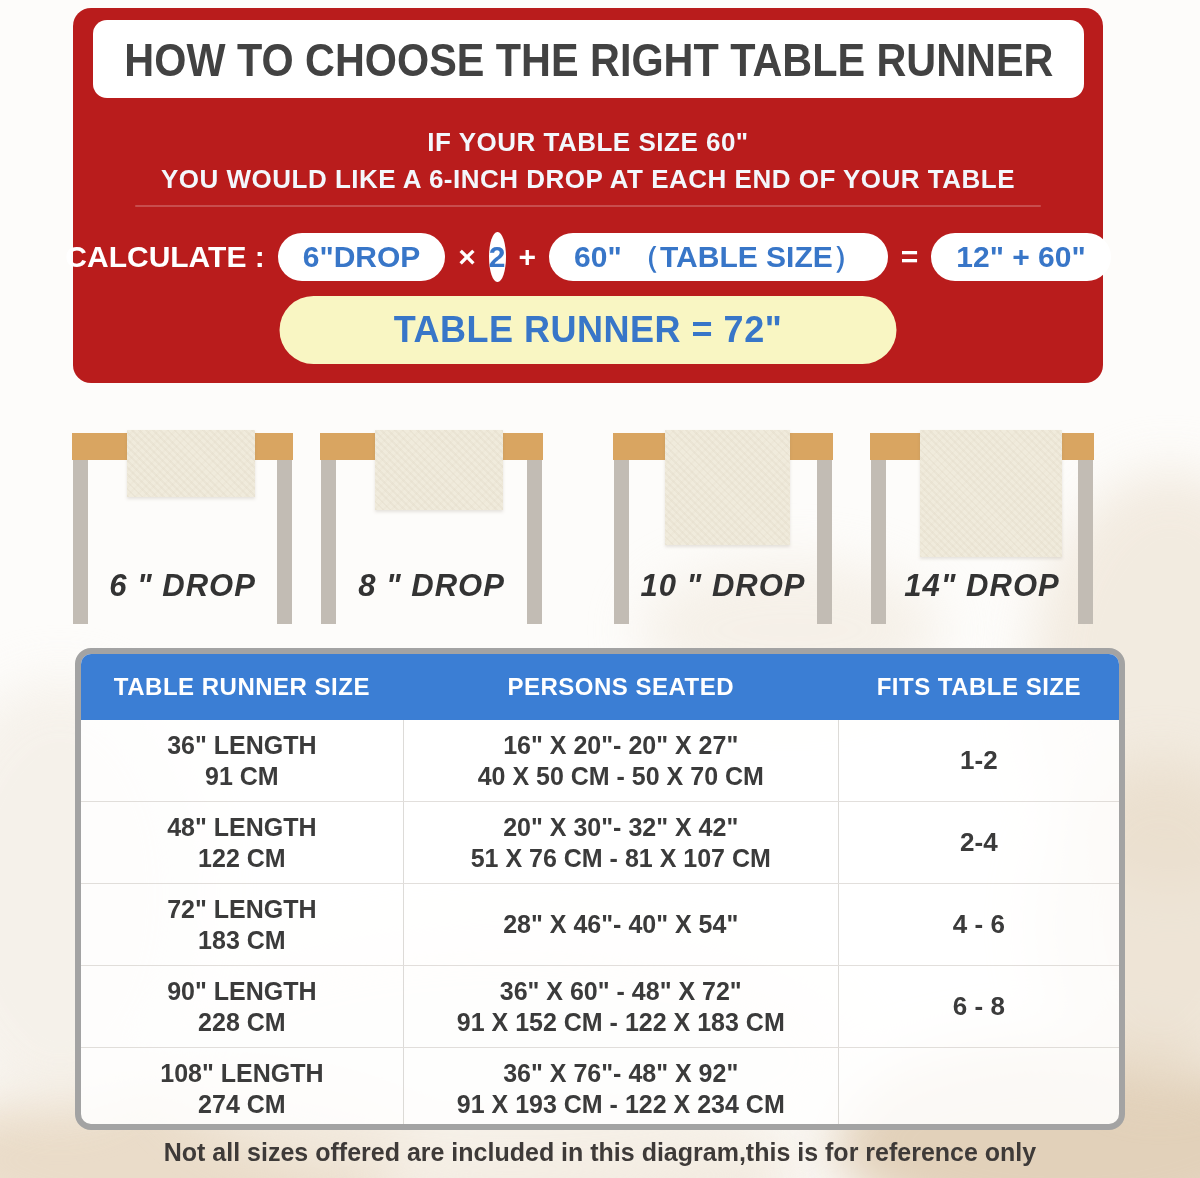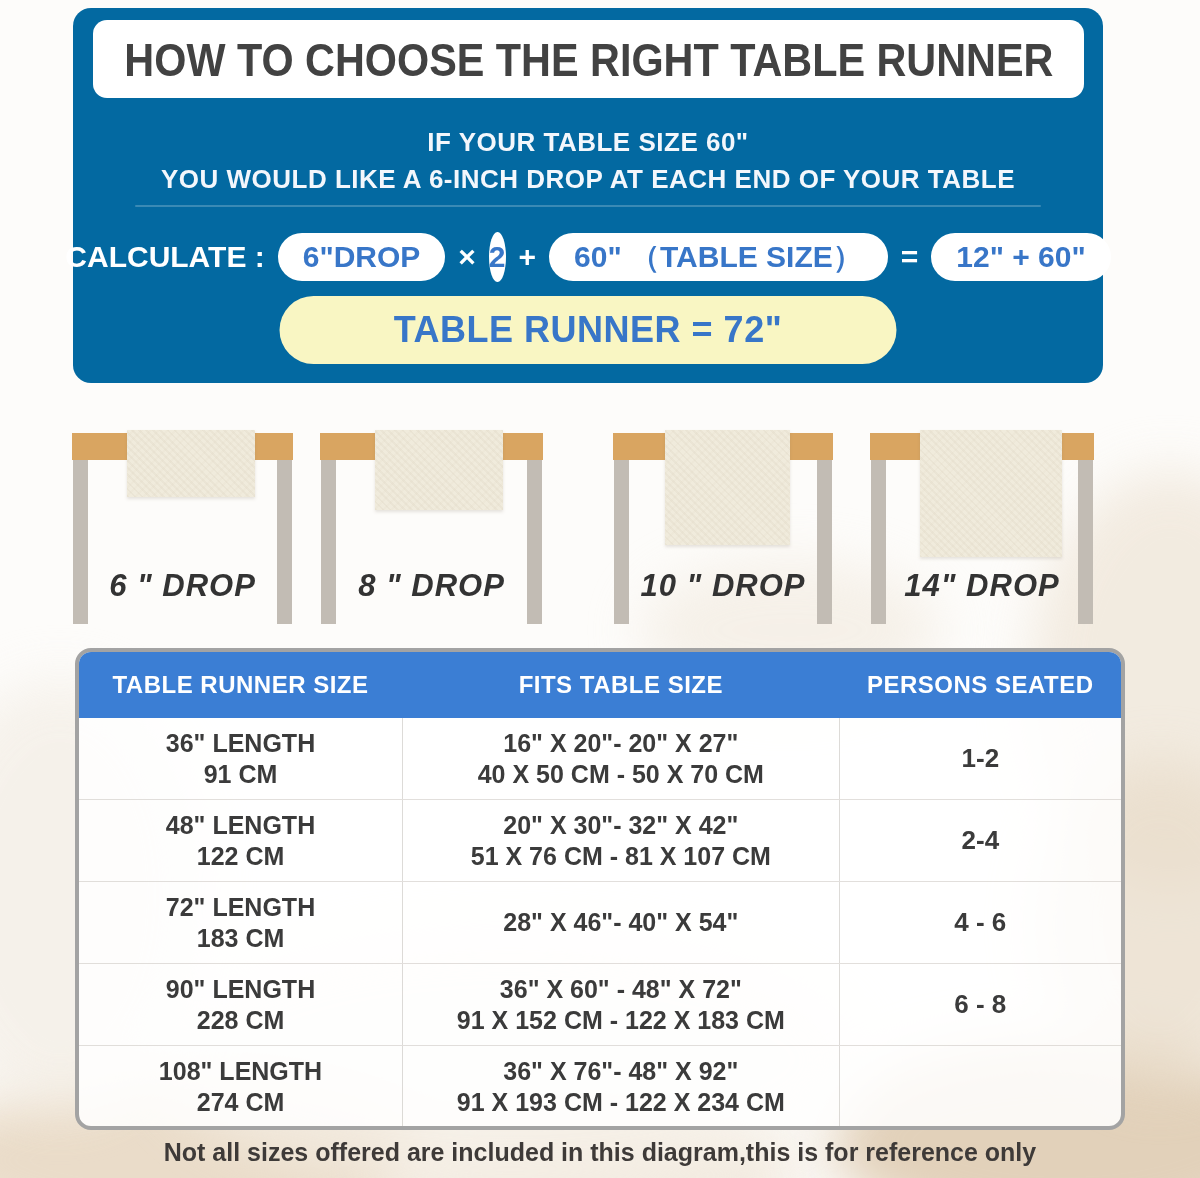--- a/index.html
+++ b/index.html
@@ -23,7 +23,7 @@
   
   .hero{
     position:absolute;left:73px;top:8px;width:1030px;height:375px;
-    background:#0369a1;border-radius:18px;z-index:2;
+    background:#b91c1c;border-radius:18px;z-index:2;
   }
   .title-box{
     position:absolute;left:20px;top:12px;right:19px;height:78px;

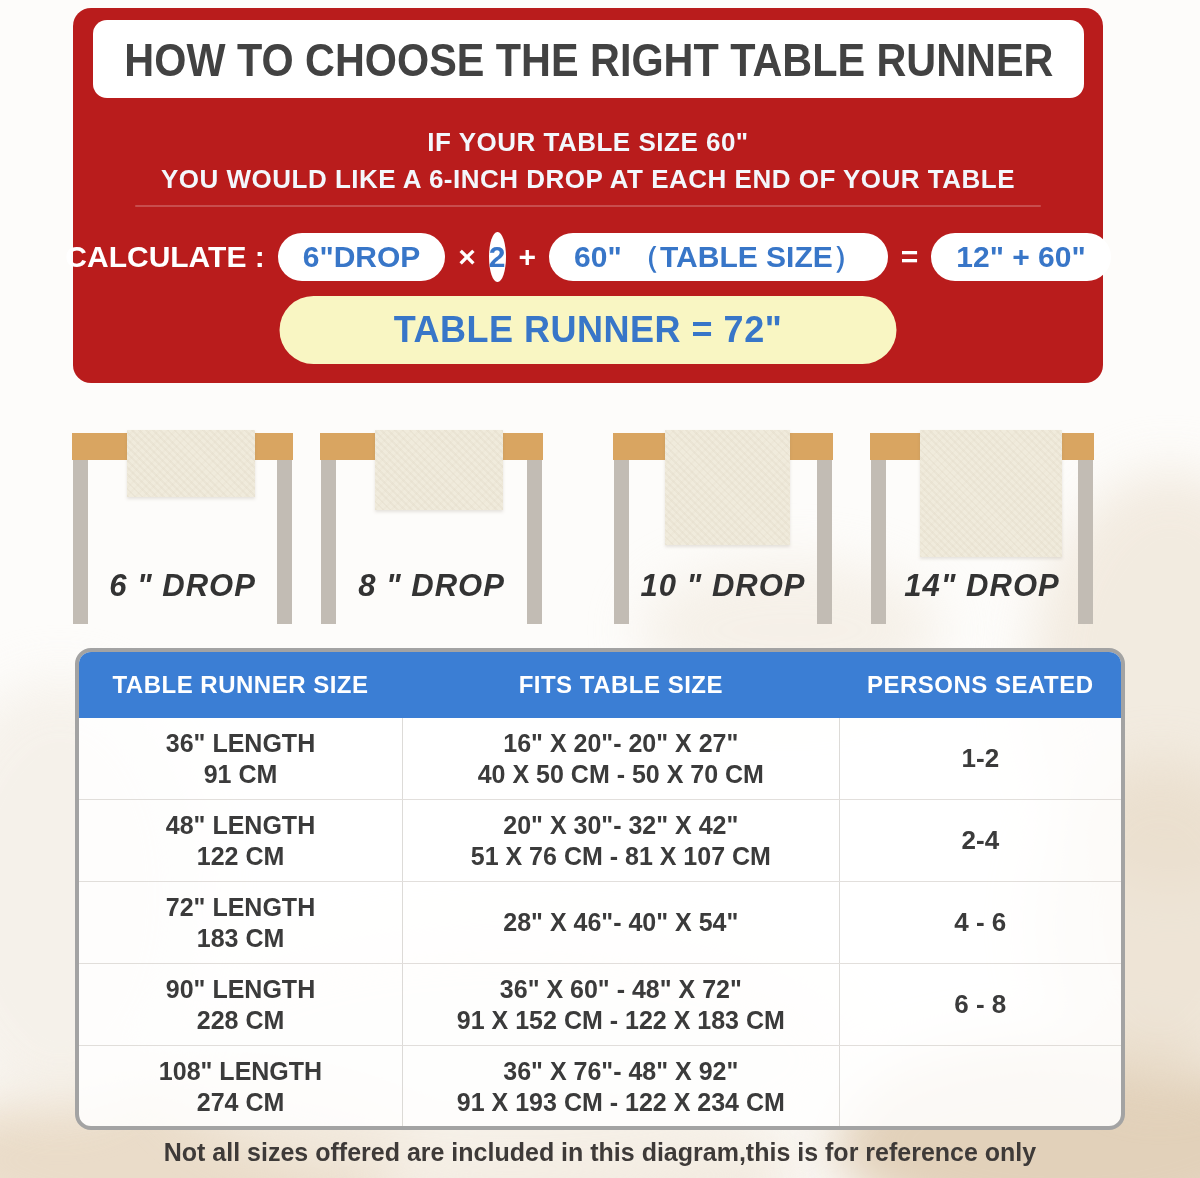--- a/index.html
+++ b/index.html
@@ -93,7 +93,7 @@
   
   .size-panel{
     position:absolute;left:75px;top:648px;width:1050px;height:482px;z-index:2;
-    border:4px solid #a3a3a3;border-radius:16px;overflow:hidden;box-sizing:border-box;
+    border:6px solid #a3a3a3;border-radius:16px;overflow:hidden;box-sizing:border-box;
     background:rgba(255,255,255,0.86);
   }
   .size-header{

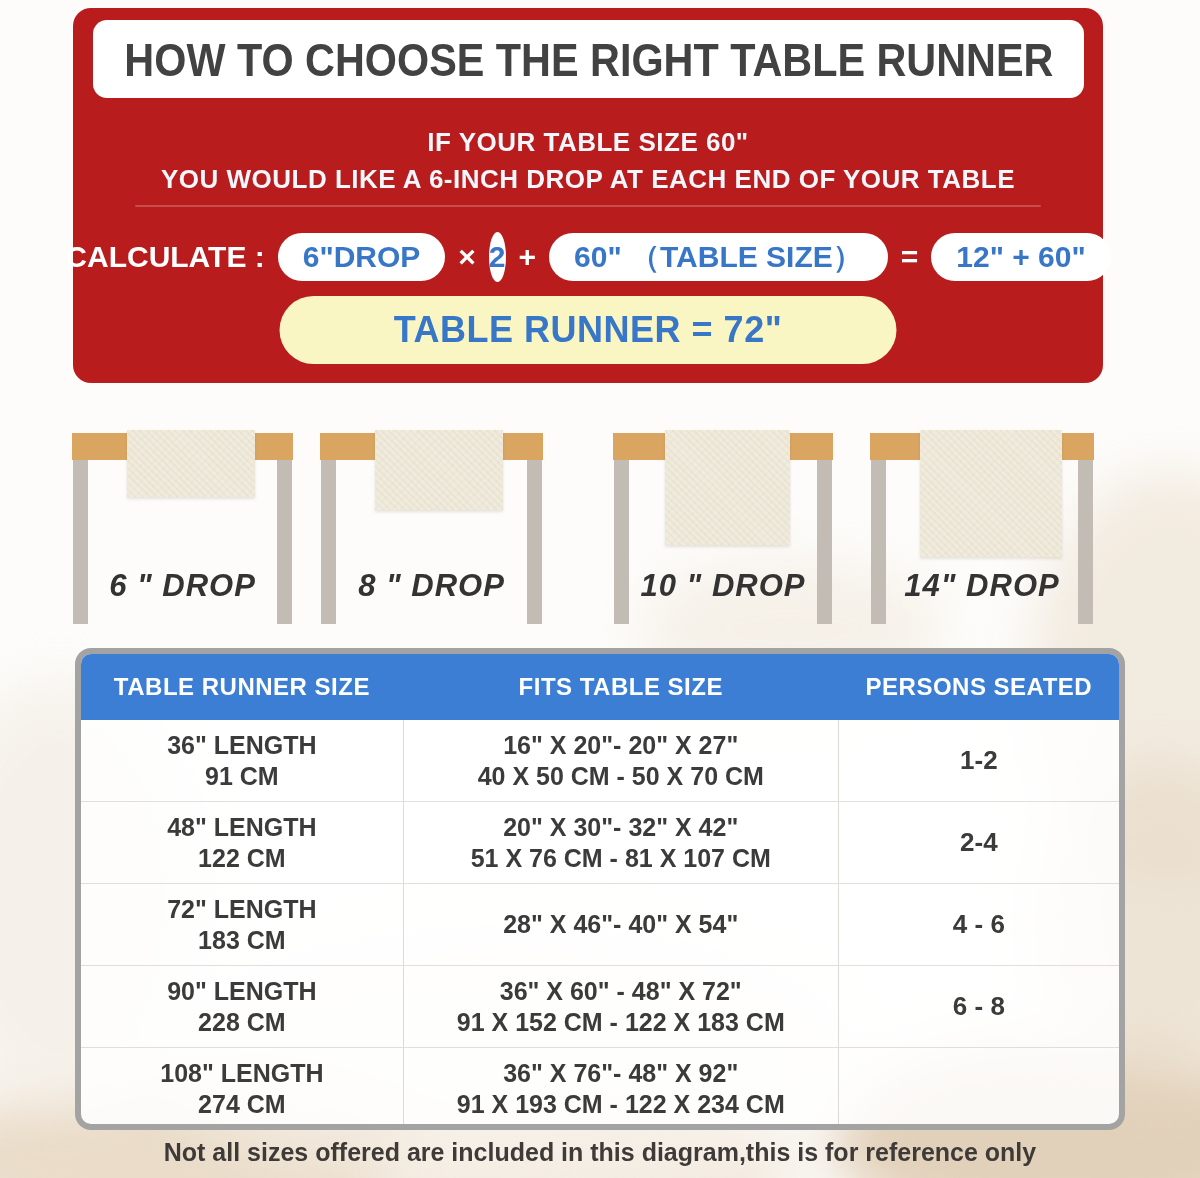--- a/index.html
+++ b/index.html
@@ -190,8 +190,8 @@
 <div class="size-panel">
   <div class="size-header">
     <div>TABLE RUNNER SIZE</div>
+    <div>PERSONS SEATED</div>
     <div>FITS TABLE SIZE</div>
-    <div>PERSONS SEATED</div>
   </div>
   <div class="size-body">
 

